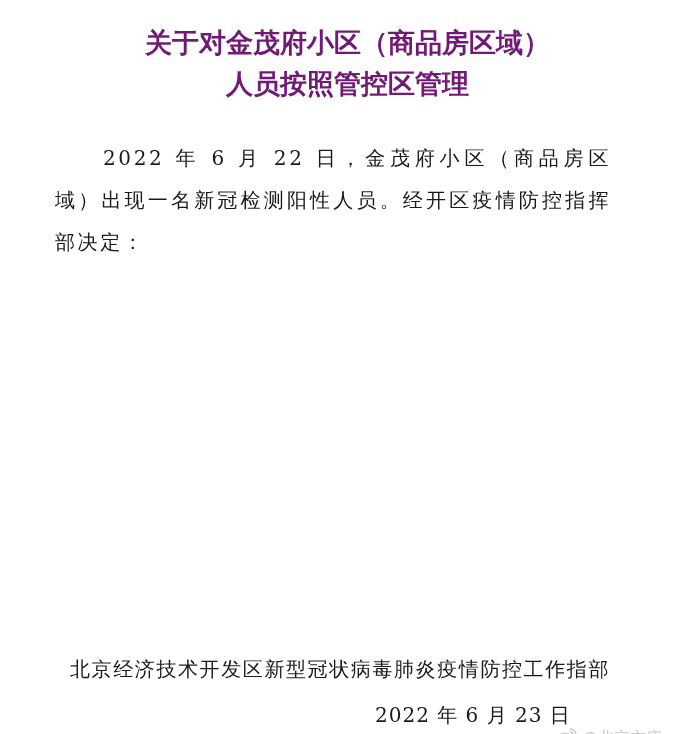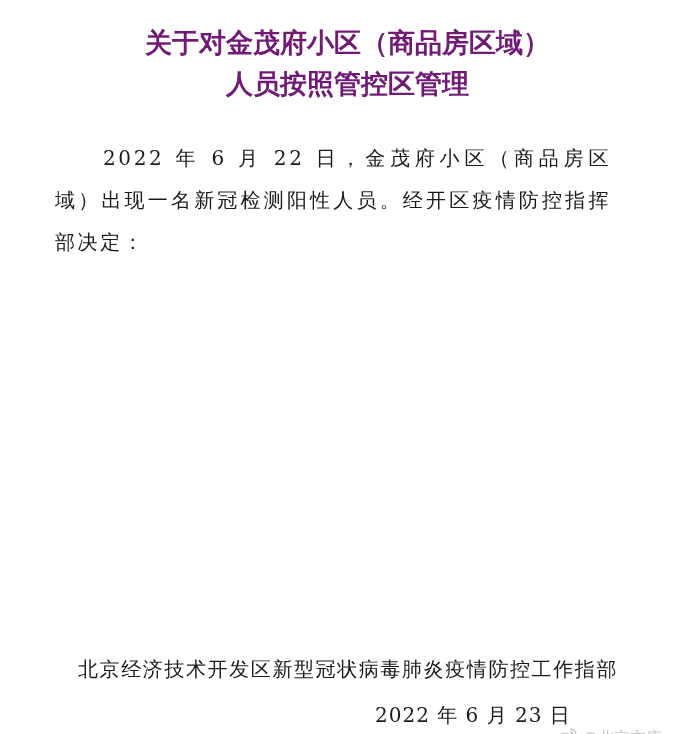--- a/index.html
+++ b/index.html
@@ -24,7 +24,7 @@
   .body p { margin: 0; }
   .indent { text-indent: 48px; }
   .sig {
-    position: absolute; left: 78px; top: 656px;
+    position: absolute; left: 70px; top: 656px;
     font-size: 20px; letter-spacing: 1.6px;
   }
   .date {

